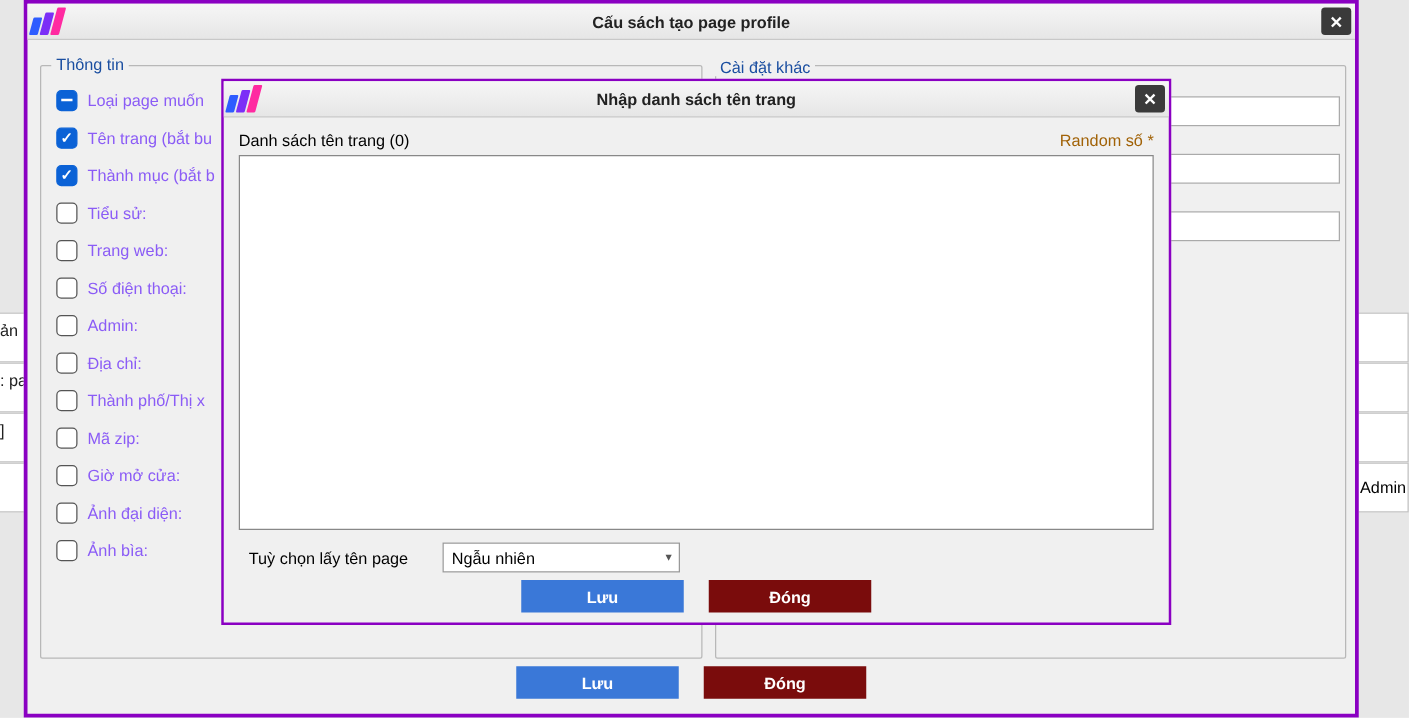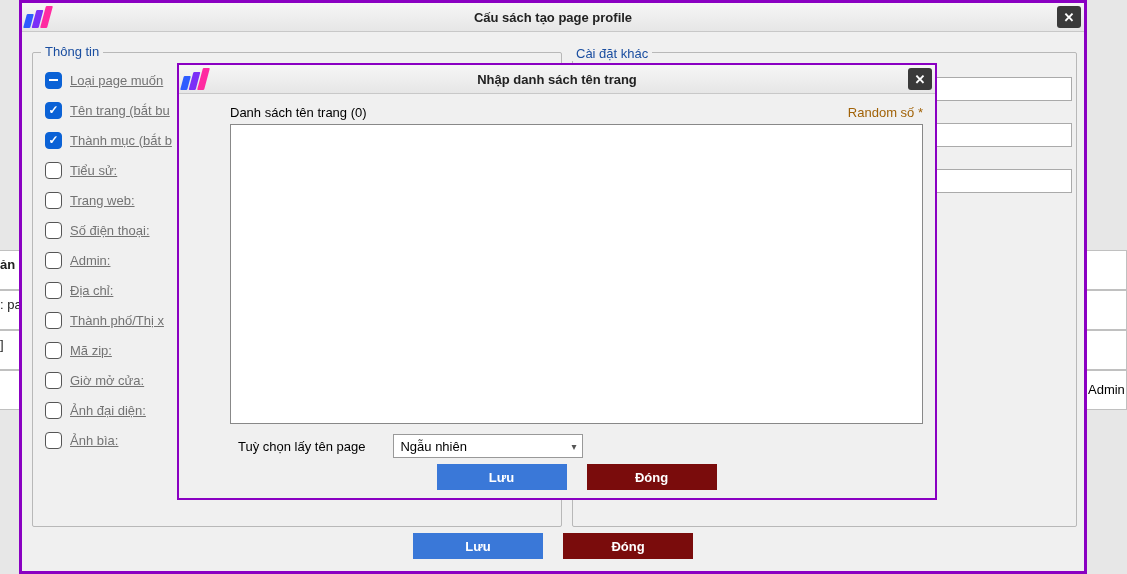--- a/index.html
+++ b/index.html
@@ -49,7 +49,7 @@
   .chk.minus { background:#0b62d6; border-color:#0b62d6; }
   .chk .tick { color:#fff; font-size:12px; line-height:1; font-weight:bold;}
   .chk .minusmark { width:9px; height:2.5px; background:#fff;}
-  .checkrow label { color:#737373;text-decoration:underline; }
+  .checkrow label { color:#8b5cf6; }
 
   .field-input { position:absolute; border:1px solid #aaa; background:#fff; height:24px;}
   .fi1 { left:575px; top:45px; width:475px;}

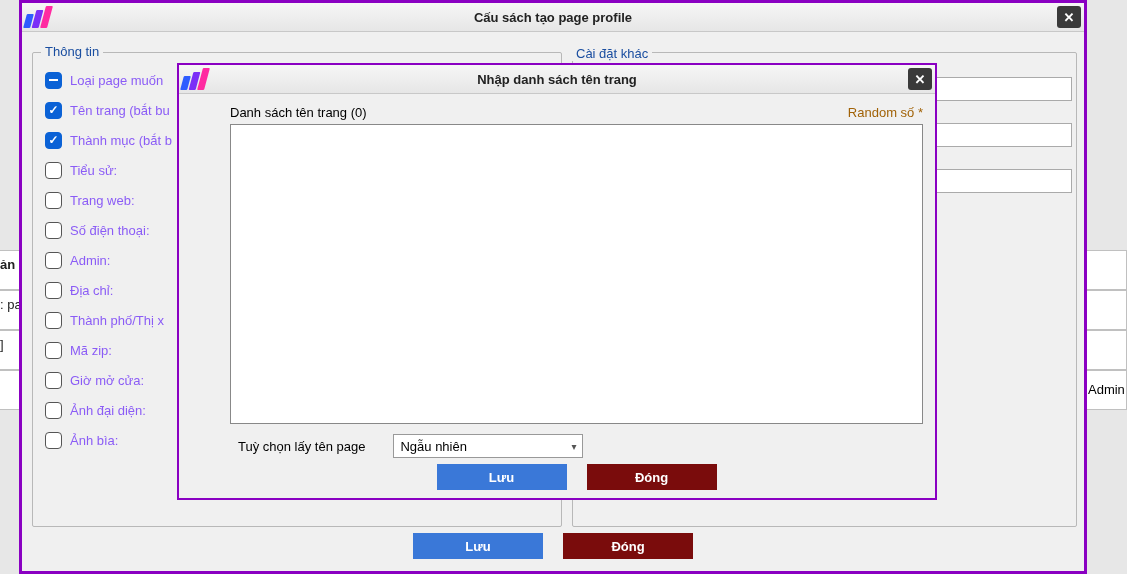--- a/index.html
+++ b/index.html
@@ -68,7 +68,7 @@
     background: #f0f0f0; border: 2px solid #8a00c2; z-index: 50;
   }
   .dialog-inner .dialog-titlebar { height:29px; }
-  .inner-body { position:relative; height: calc(100% - 29px); padding:8px 12px 6px 12px;margin-left:39px; }
+  .inner-body { position:relative; height: calc(100% - 29px); padding:8px 12px 6px 12px; }
   .listlabelrow { display:flex; justify-content:space-between; align-items:center; height:20px; margin-bottom:2px;}
   .listlabel { color:#000; }
   .randlabel { color:#a16207; }

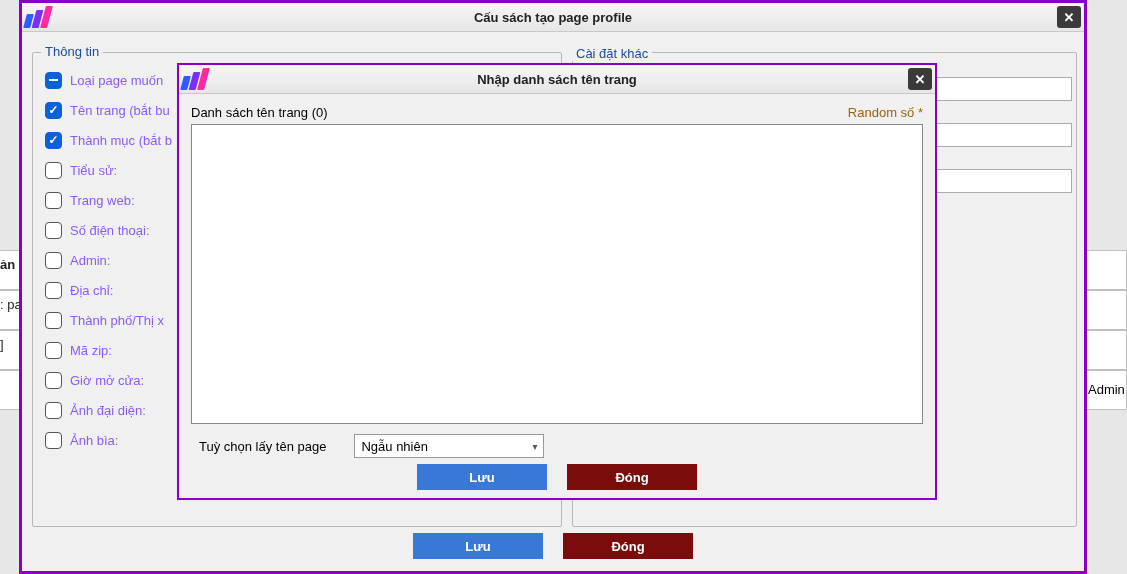--- a/index.html
+++ b/index.html
@@ -90,7 +90,7 @@
 <div class="bg bg4">
     <div class="adminCell">Admin</div>
   </div>
-<div class="bgLabel" style="left:0; top:257px;font-weight:bold;">ản</div>
+<div class="bgLabel" style="left:0; top:257px;">ản</div>
 <div class="bgLabel" style="left:0; top:297px;">: pa</div>
 <div class="bgLabel" style="left:0; top:337px;">]</div>
 

